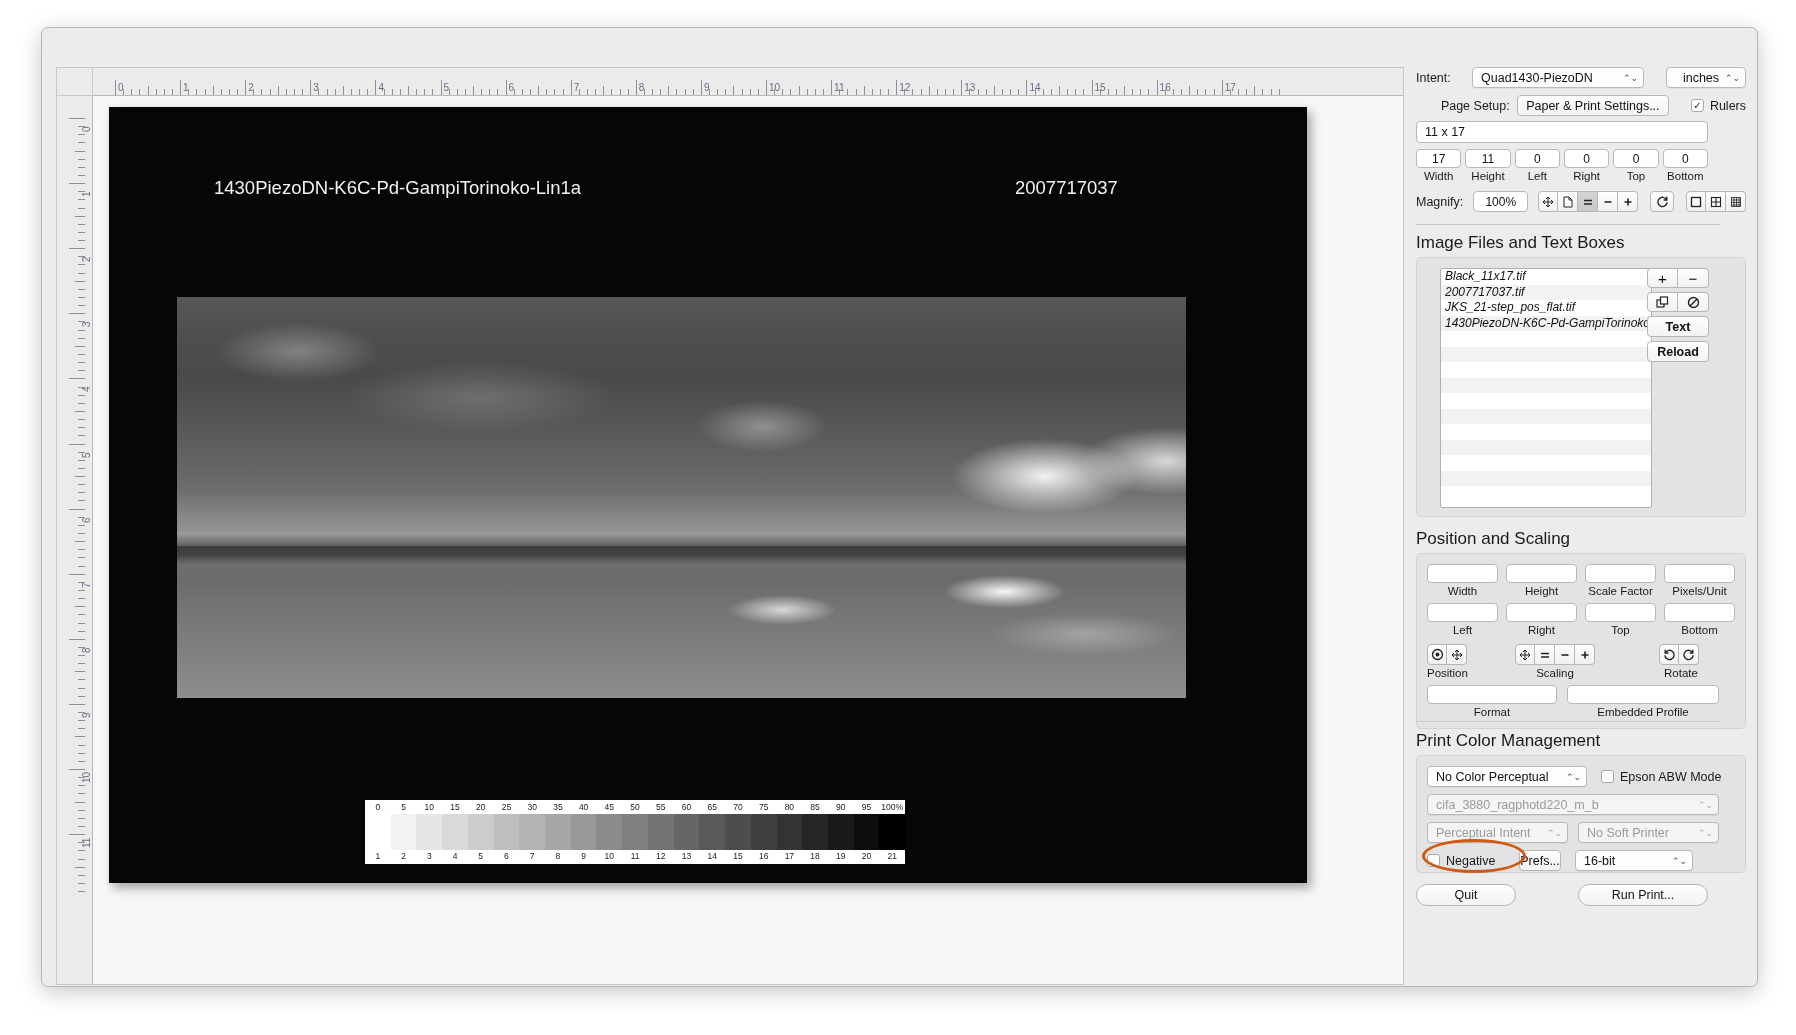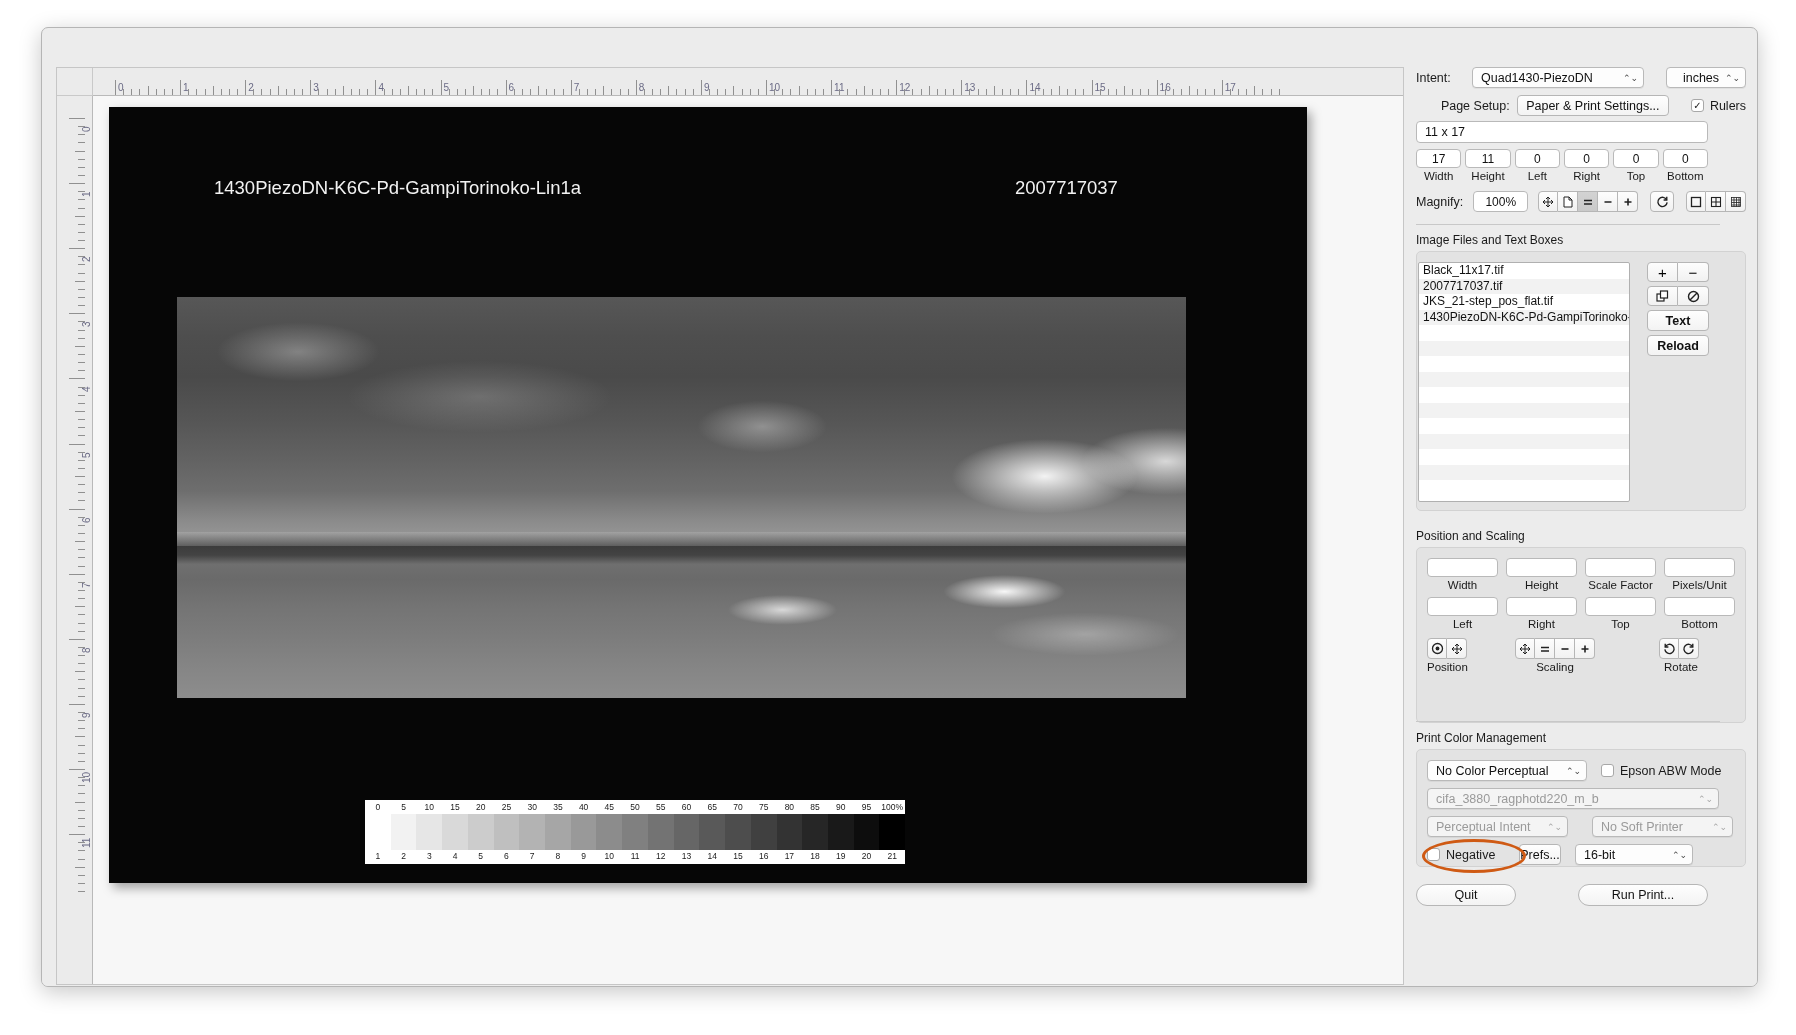--- a/index.html
+++ b/index.html
@@ -229,7 +229,7 @@
   .group {
     position: absolute; left: 0; right: 0;
   }
-  .group-title { font-size: 12px; color: #1a1a1a; margin-bottom: 4px; }
+  .group-title { font-size: 17px; color: #1a1a1a; margin-bottom: 4px; }
   .group-box {
     background: #e3e3e3;
     border: 1px solid #d2d2d2;

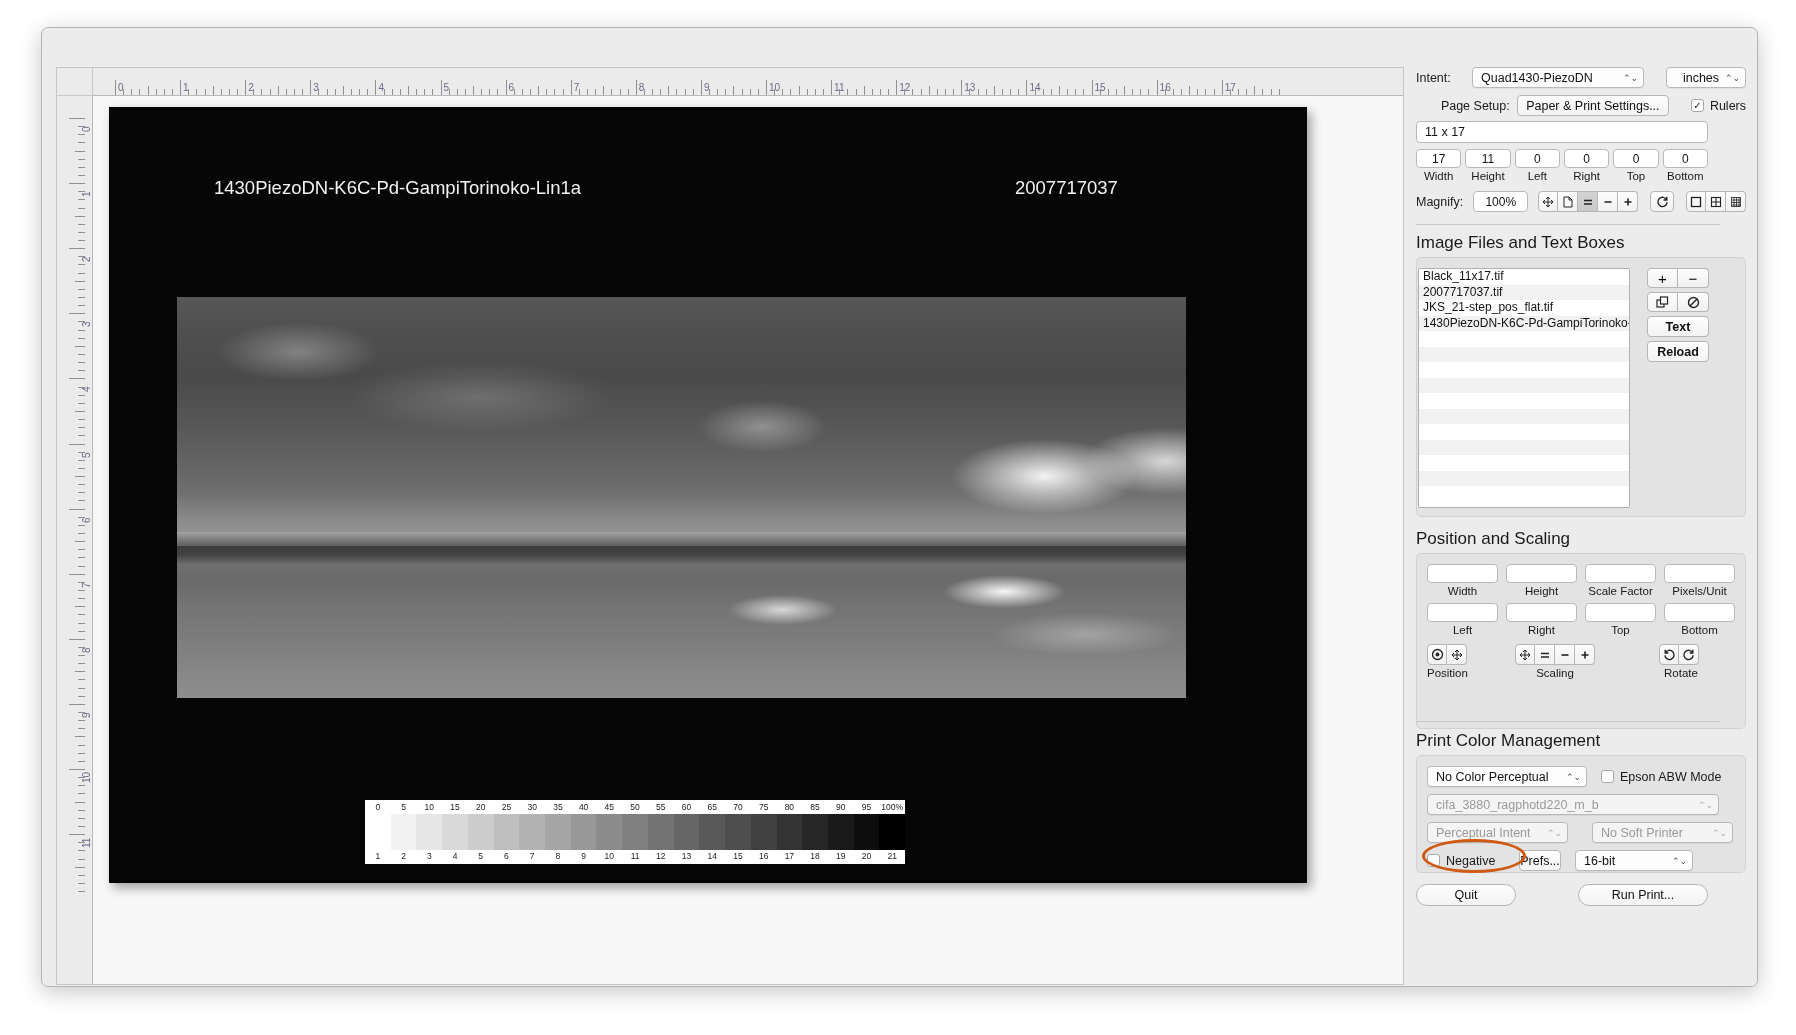--- a/index.html
+++ b/index.html
@@ -779,7 +779,7 @@
       <div class="group" style="top:166px;">
         <div class="group-title">Image Files and Text Boxes</div>
         <div class="group-box" style="height:260px; position:relative;">
-          <div id="file-list" style="position:absolute; left:1px; top:10px; width:212px; height:240px;">
+          <div id="file-list" style="position:absolute; left:23px; top:10px; width:212px; height:240px;font-style:italic;">
               <div class="file-row">Black_11x17.tif</div>
               <div class="file-row alt">2007717037.tif</div>
               <div class="file-row"> JKS_21-step_pos_flat.tif</div>

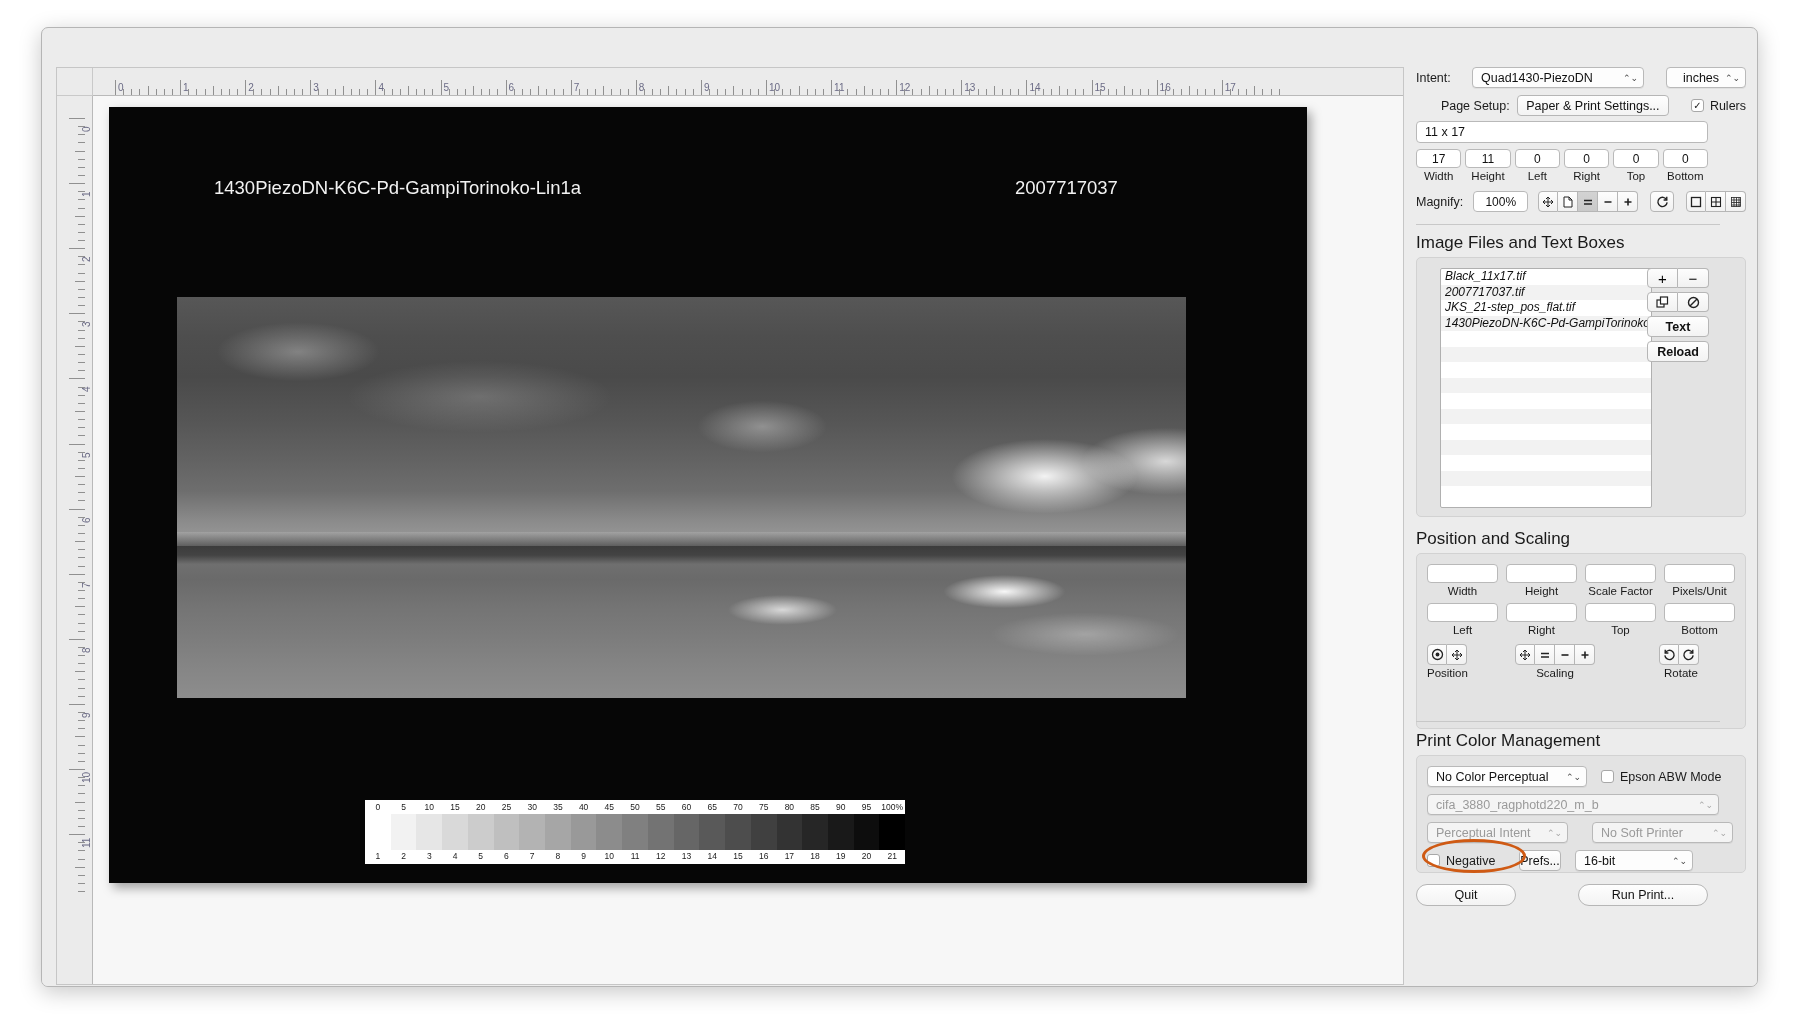--- a/index.html
+++ b/index.html
@@ -941,6 +941,16 @@
             </div>
           </div>
 
+          <div style="display:flex; gap:10px; margin-top:6px;">
+            <div style="width:130px;">
+              <div class="field"></div>
+              <div class="fieldlabel">Format</div>
+            </div>
+            <div style="width:152px;">
+              <div class="field"></div>
+              <div class="fieldlabel">Embedded Profile</div>
+            </div>
+          </div>
 
         </div>
       </div>

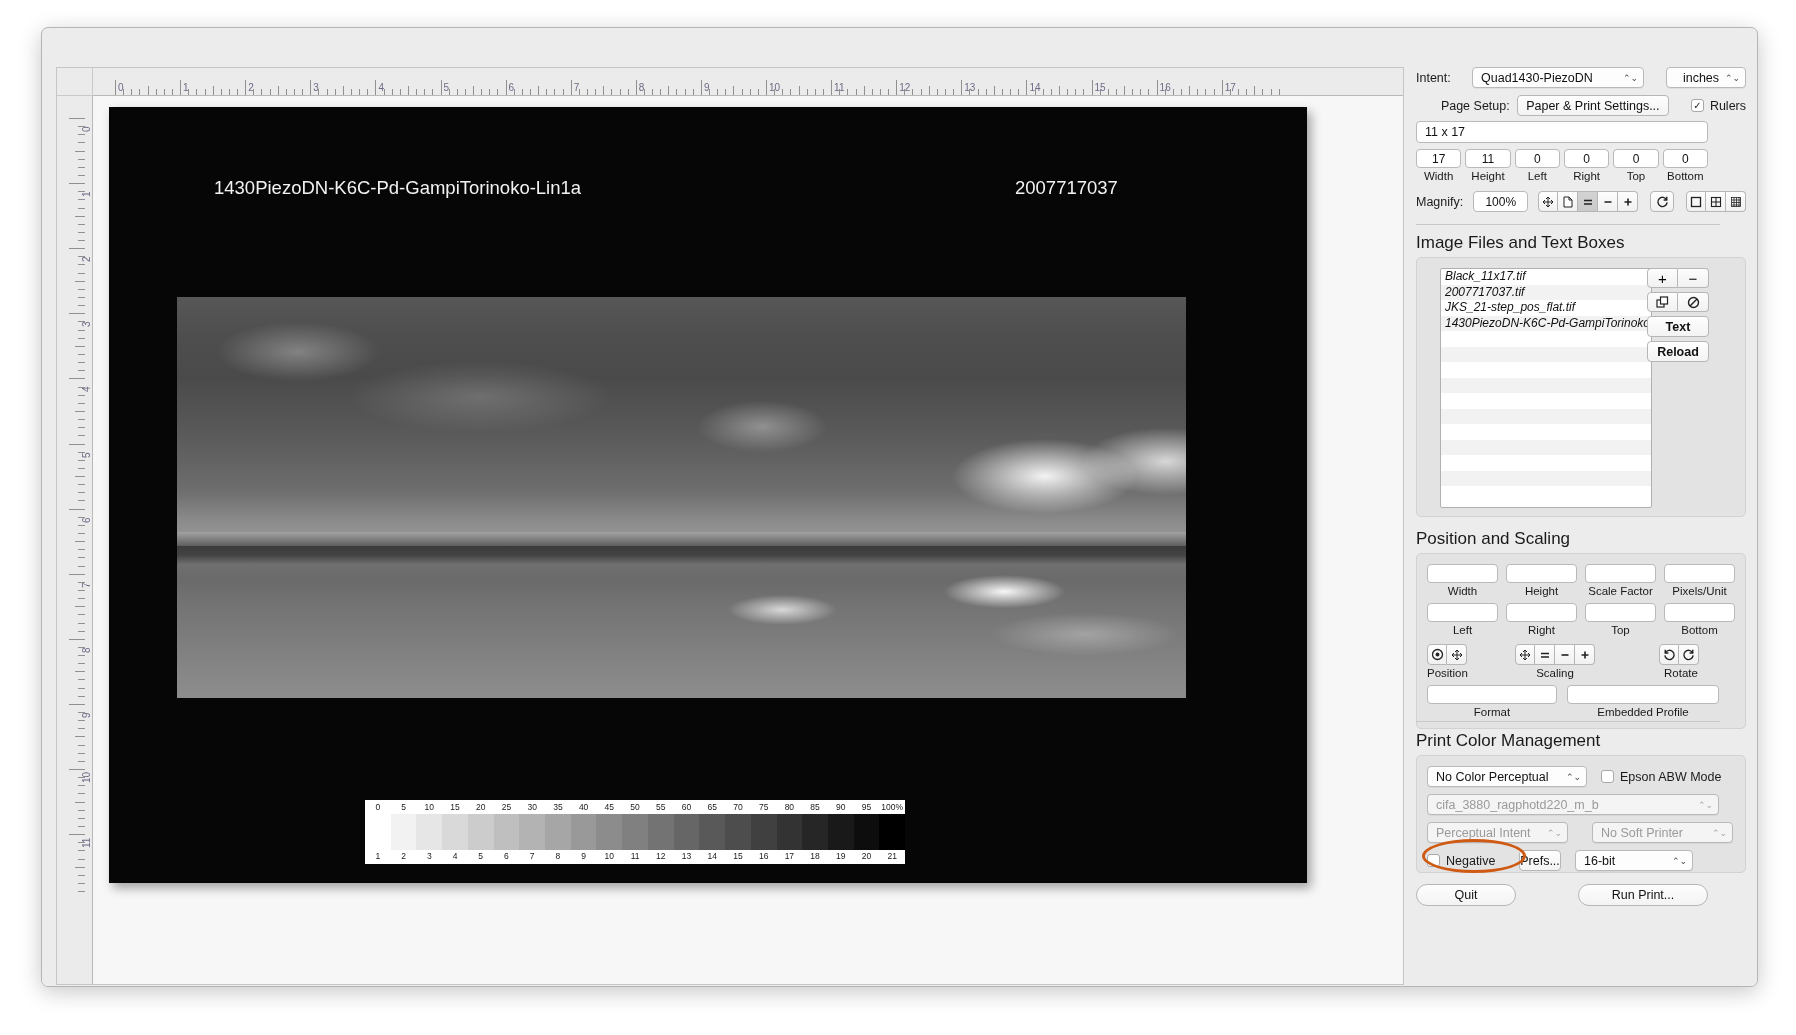--- a/index.html
+++ b/index.html
@@ -977,7 +977,7 @@
             <span class="chev">⌃⌄</span>
           </div>
 
-          <div style="display:flex; gap:24px; margin-top:7px;">
+          <div style="display:flex; gap:10px; margin-top:7px;">
             <div class="popup disabled" style="width:141px;">
               <span>Perceptual Intent</span>
               <span class="chev">⌃⌄</span>

